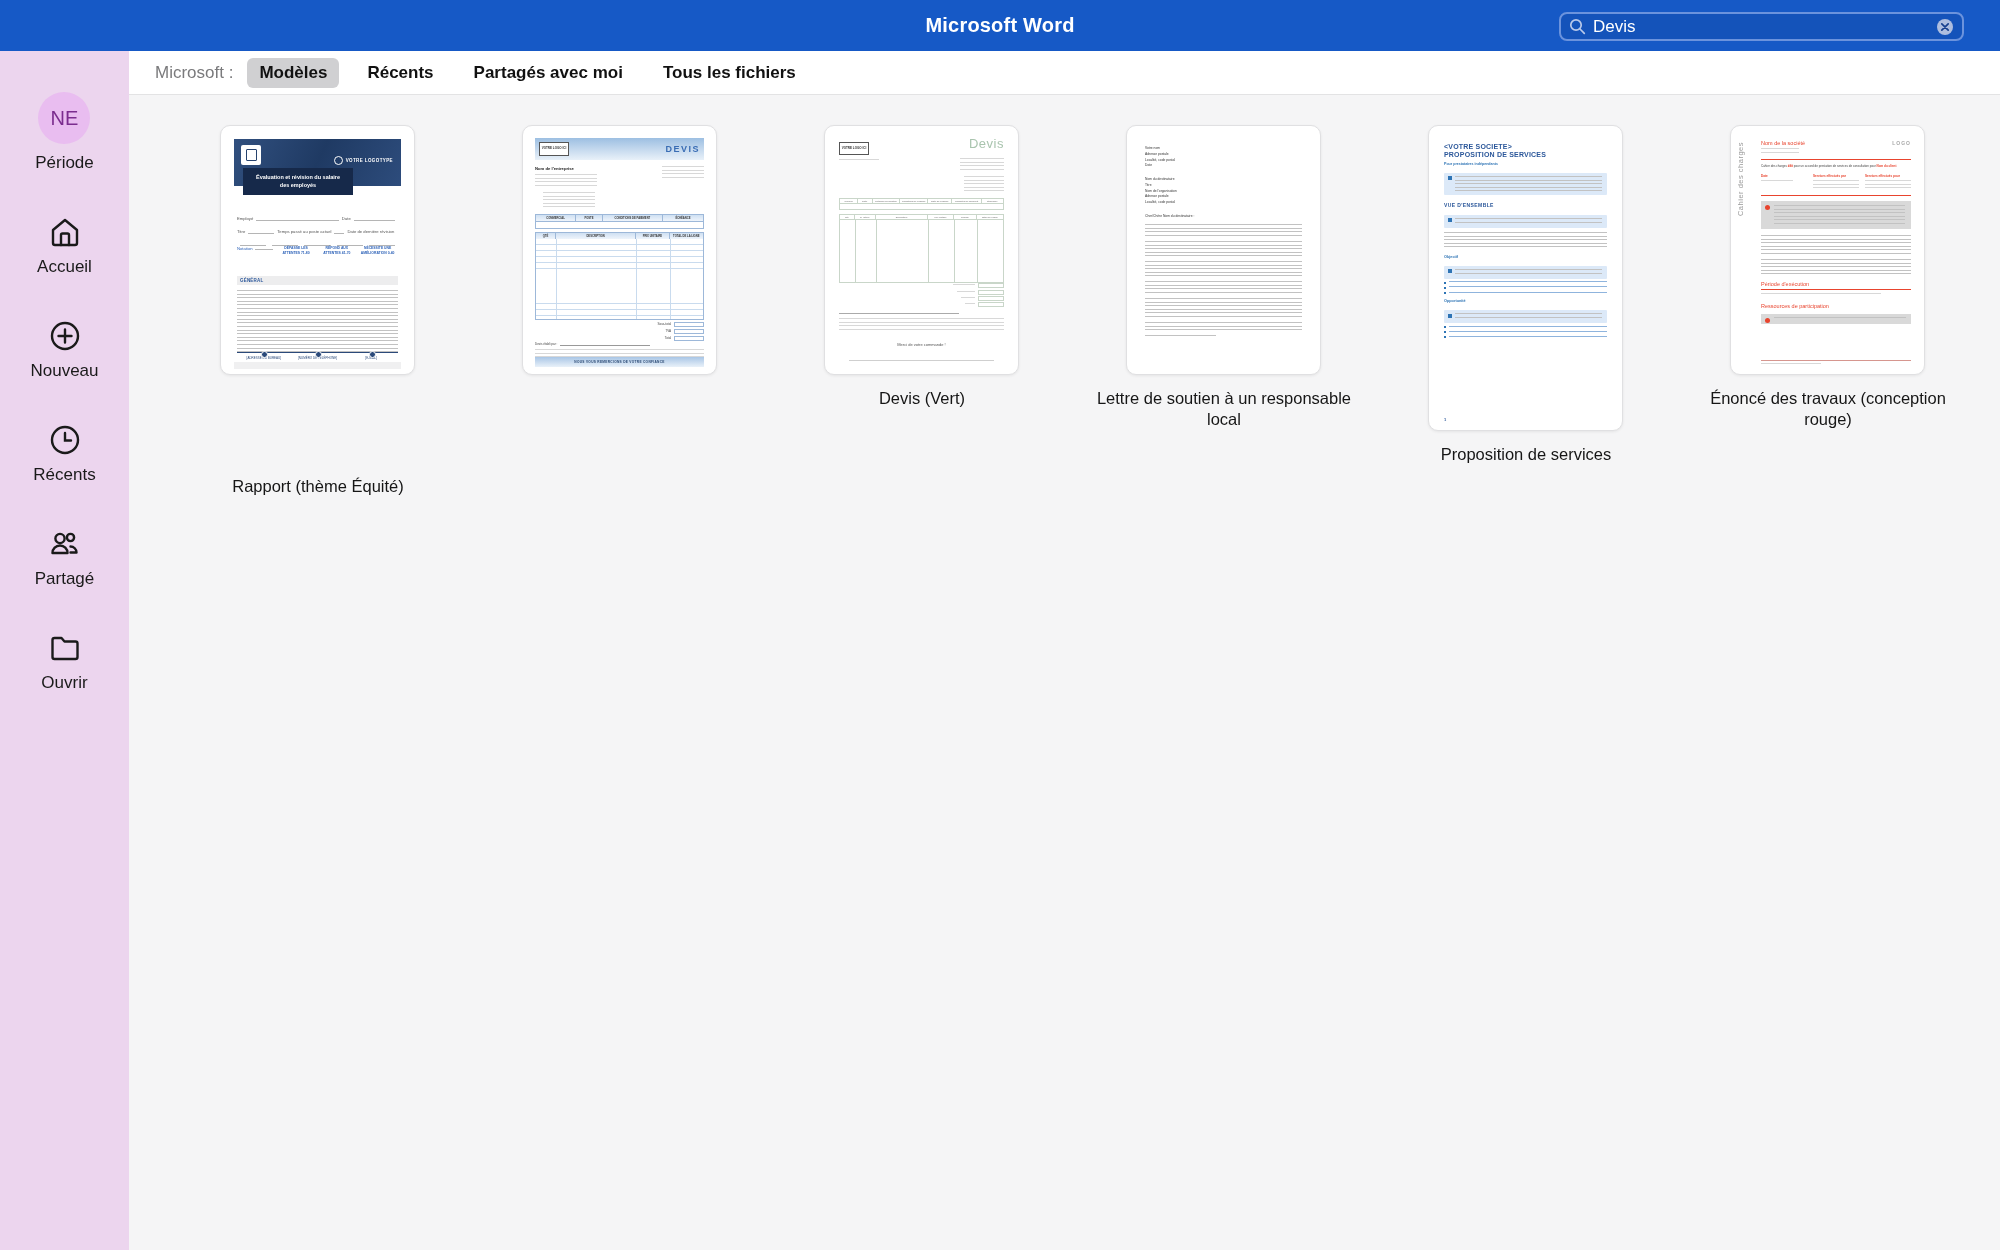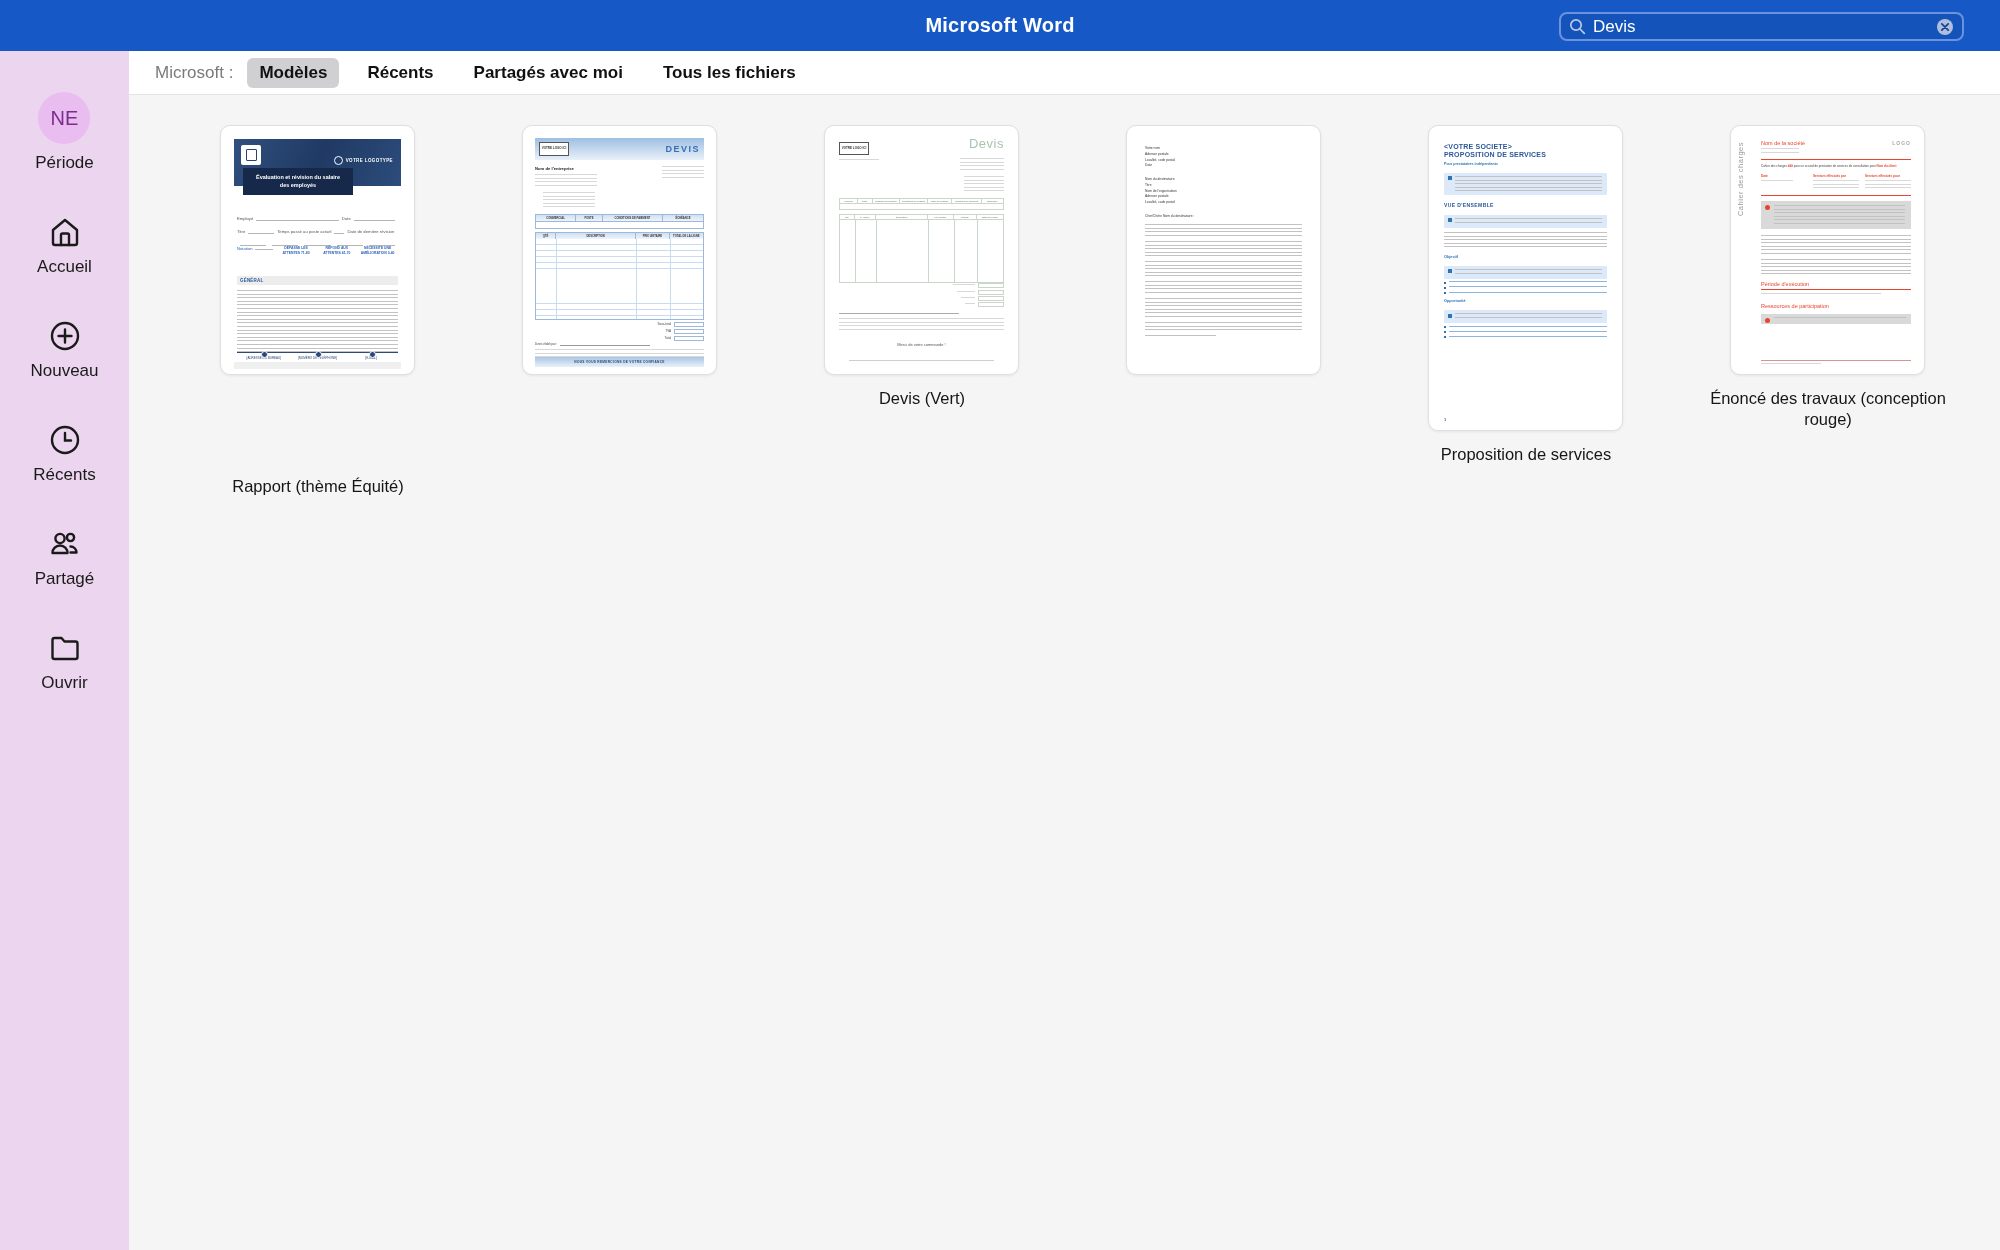--- a/index.html
+++ b/index.html
@@ -505,6 +505,7 @@
               <div class="para lines" style="height:9px"></div>
               <div class="para lines" style="height:2px;width:45%"></div>
             </div>
+            <div class="caption">Lettre de soutien à un responsable local</div>
           </div>
 
           <div class="cell">

